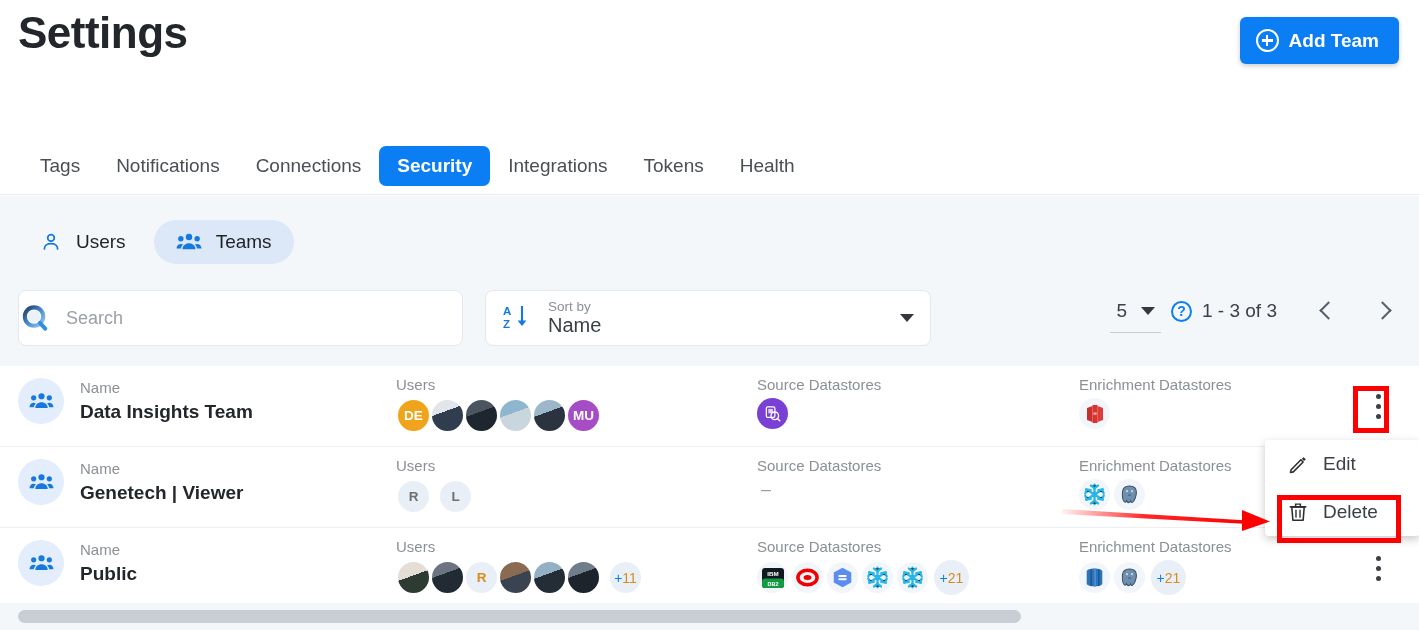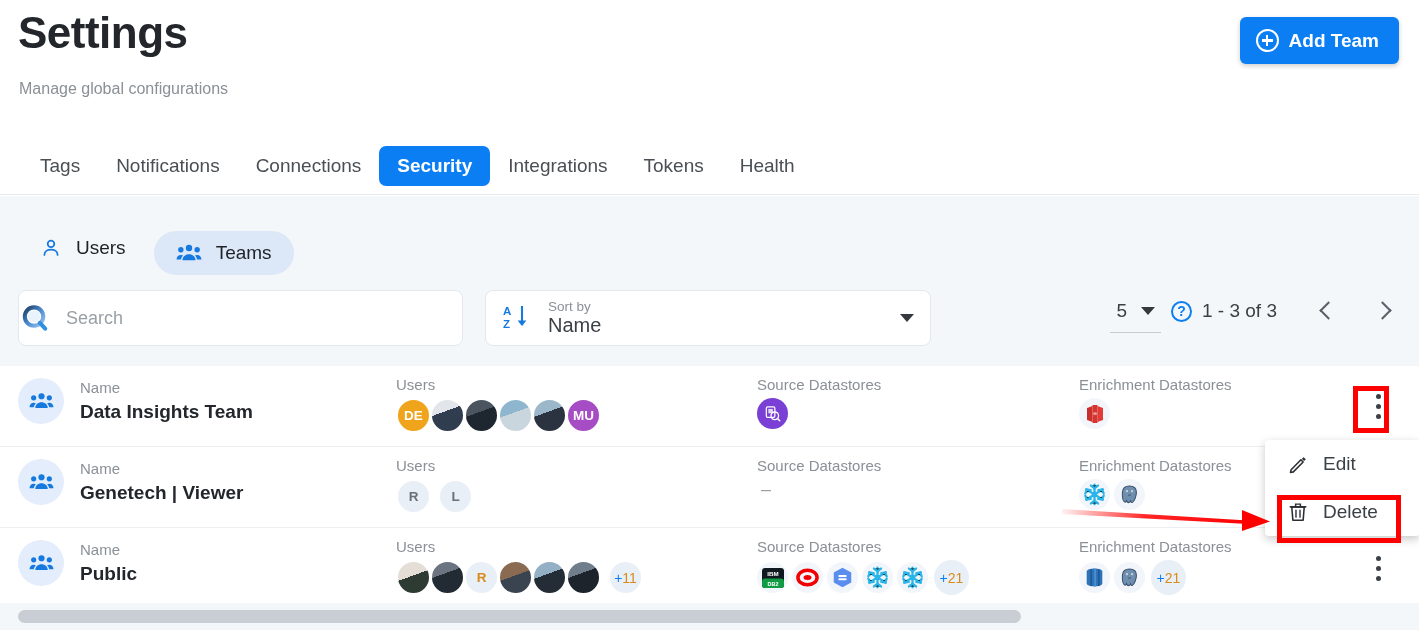--- a/index.html
+++ b/index.html
@@ -189,7 +189,6 @@
 
   <div class="header">
     <div class="page-title">Settings</div>
-    <div class="page-subtitle">Manage global configurations</div>
     <button class="add-team-btn">
       <span class="plus-circle"></span>
       <span>Add Team</span>

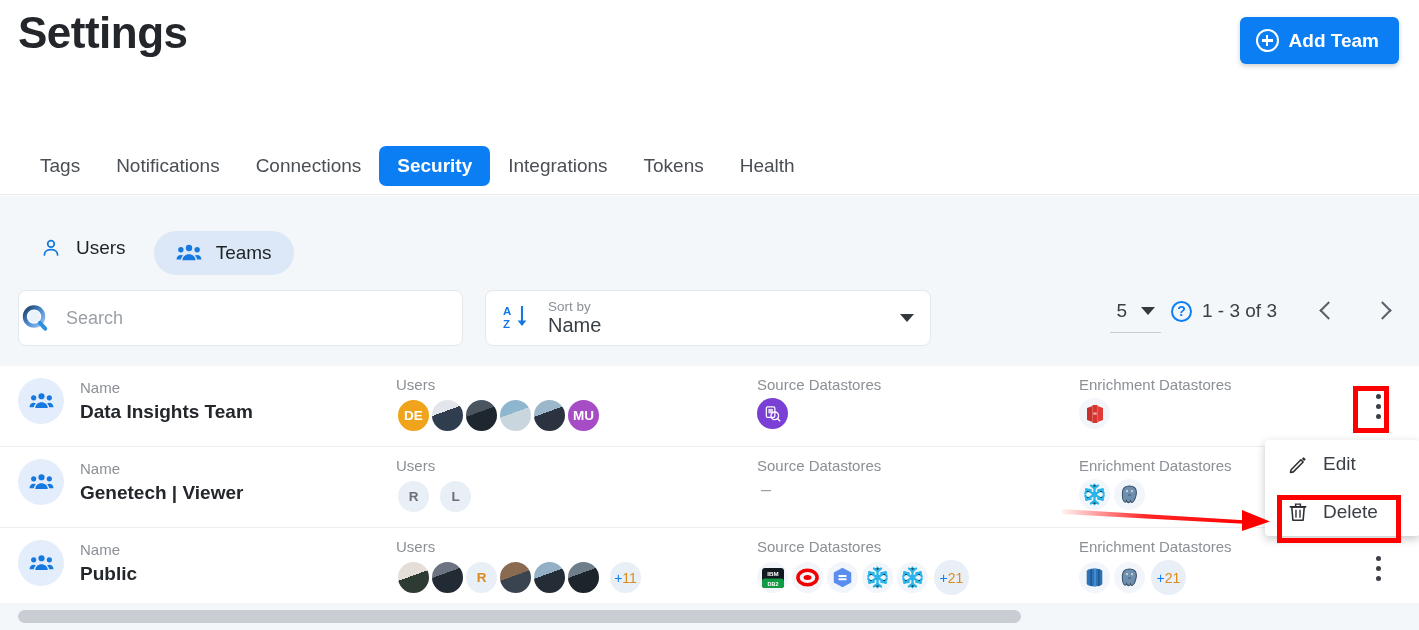--- a/index.html
+++ b/index.html
@@ -64,7 +64,7 @@
     padding: 11px 22px; border-radius: 24px; cursor: pointer;
     font-size: 19px; color: #1e2226;
   }
-  .seg.active { background: #dce8f8; margin-top: 11px; }
+  .seg.active { background: #dce8f8; }
   .seg-label { font-size: 19px; }
 
   .toolbar { position: absolute; left: 0; top: 88px; width: 1419px; height: 70px; }

